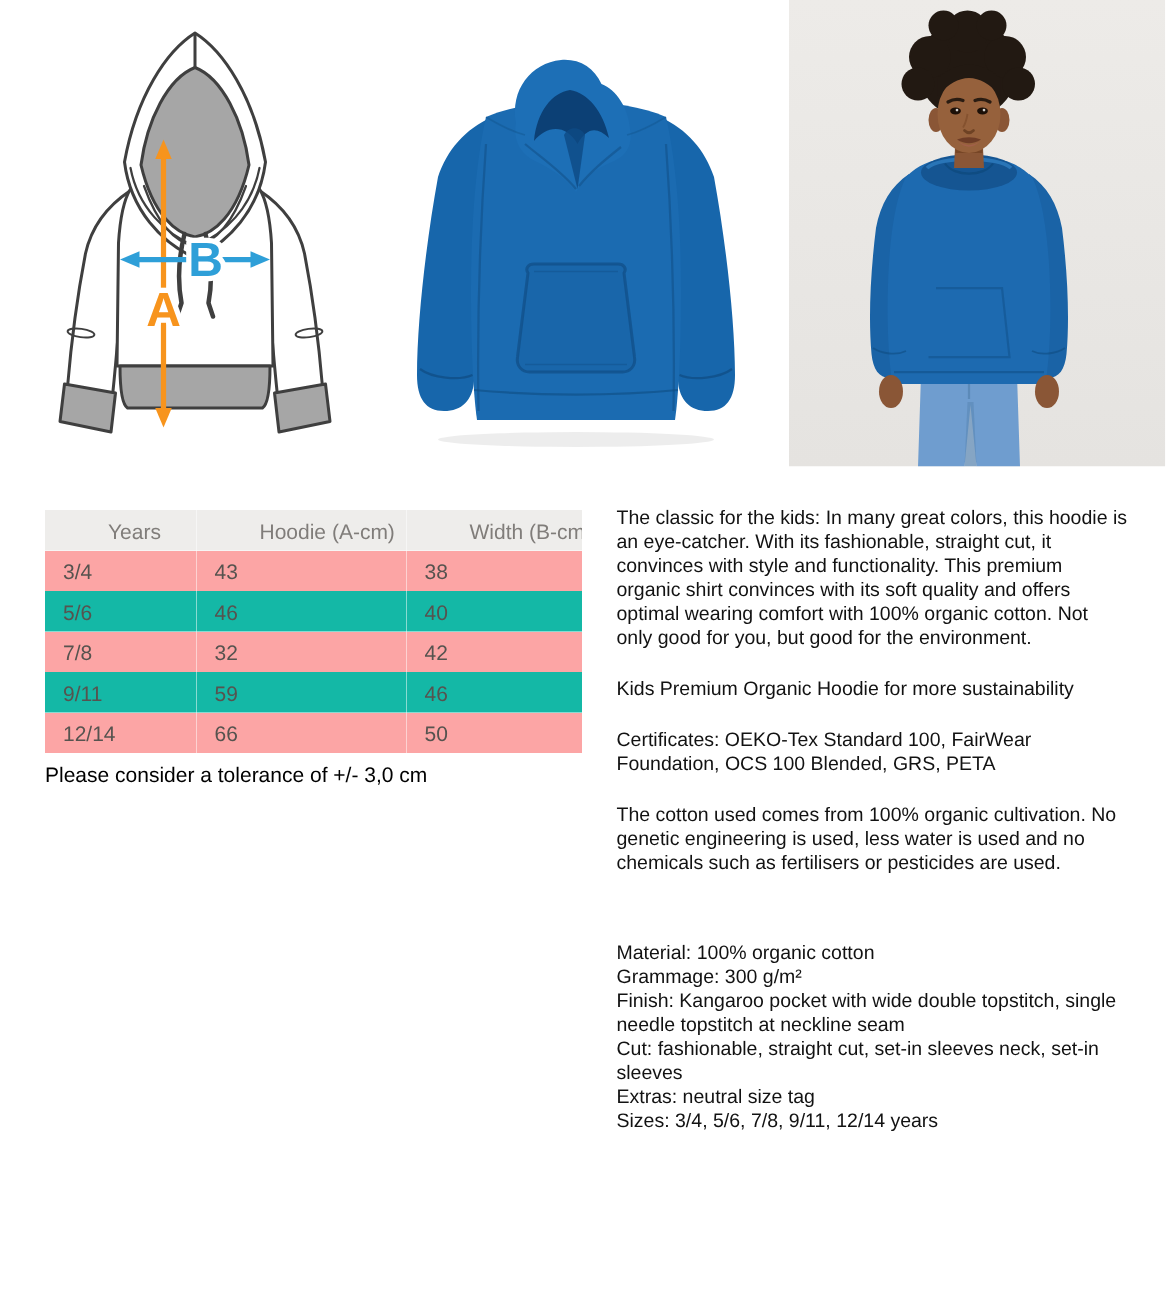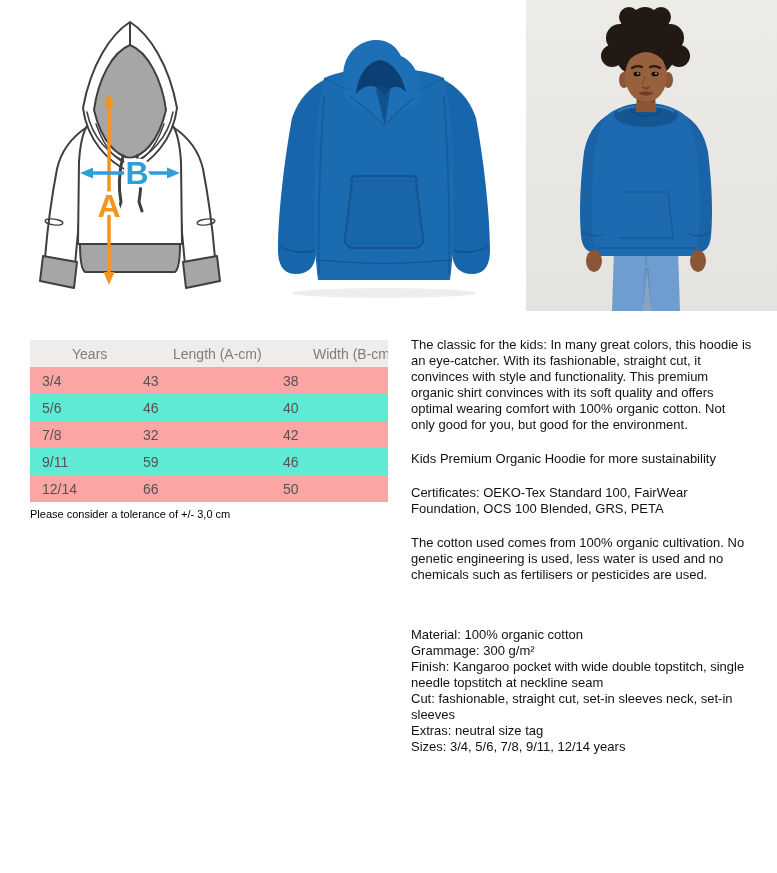--- a/index.html
+++ b/index.html
@@ -193,7 +193,7 @@
     <thead>
       <tr>
         <th>Years</th>
-        <th>Length (A-cm)</th>
+        <th>Hoodie (A-cm)</th>
         <th>Width (B-cm)</th>
       </tr>
     </thead>

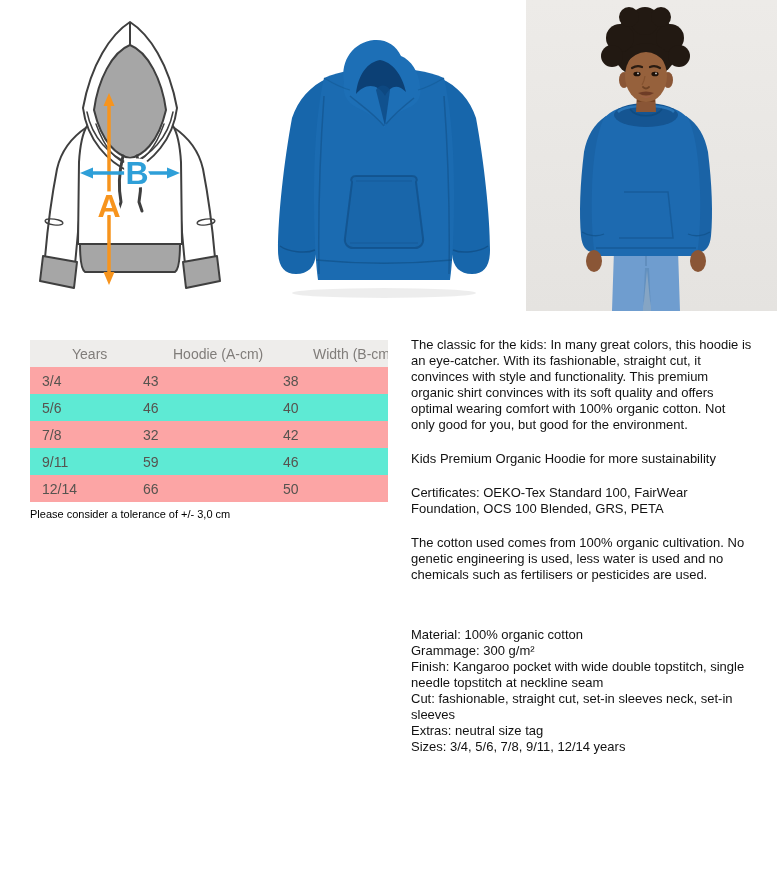--- a/index.html
+++ b/index.html
@@ -23,7 +23,7 @@
   table.size-table th { color:#807d7a;padding-left:42px; }
   table.size-table td { color:#56534f; }
   tr.row-dark  { background:#fca5a5; }
-  tr.row-light { background:#5eead4; }
+  tr.row-light { background:#14b8a6; }
 
   .tolerance-note { position:absolute; left:30px; top:508px; width:360px;
     font-size:11px; color:#000000; }

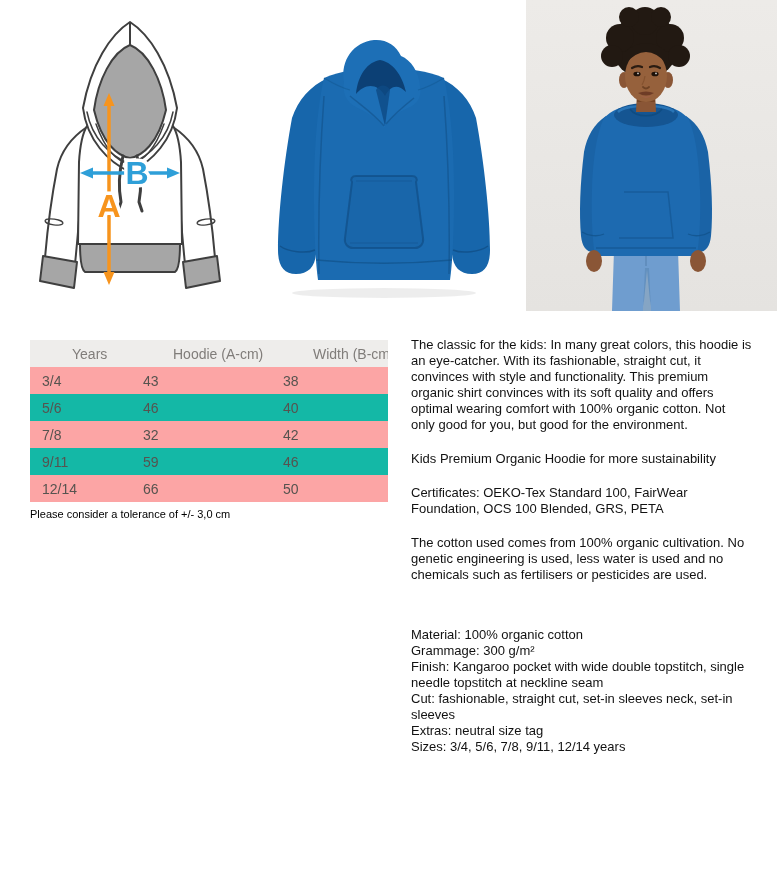--- a/index.html
+++ b/index.html
@@ -26,7 +26,7 @@
   tr.row-light { background:#14b8a6; }
 
   .tolerance-note { position:absolute; left:30px; top:508px; width:360px;
-    font-size:11px; color:#000000; }
+    font-size:14px; color:#000000; }
 
   
   .description { position:absolute; left:411px; top:337px; width:341px;

